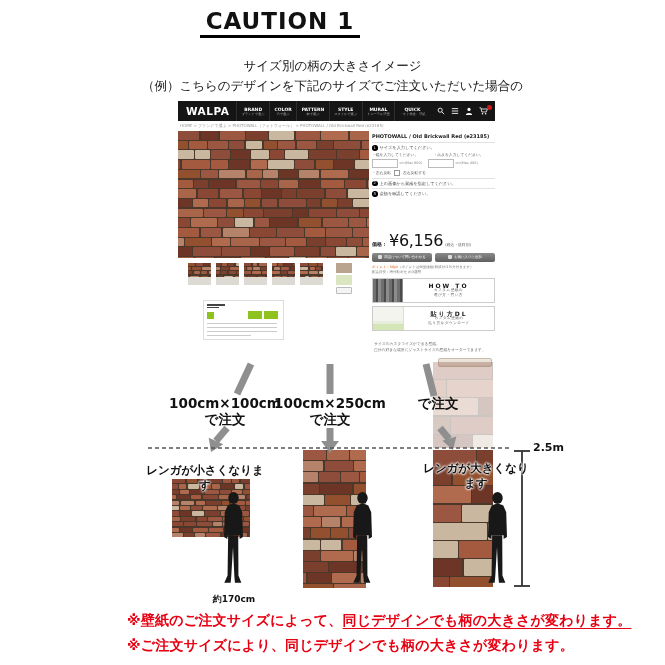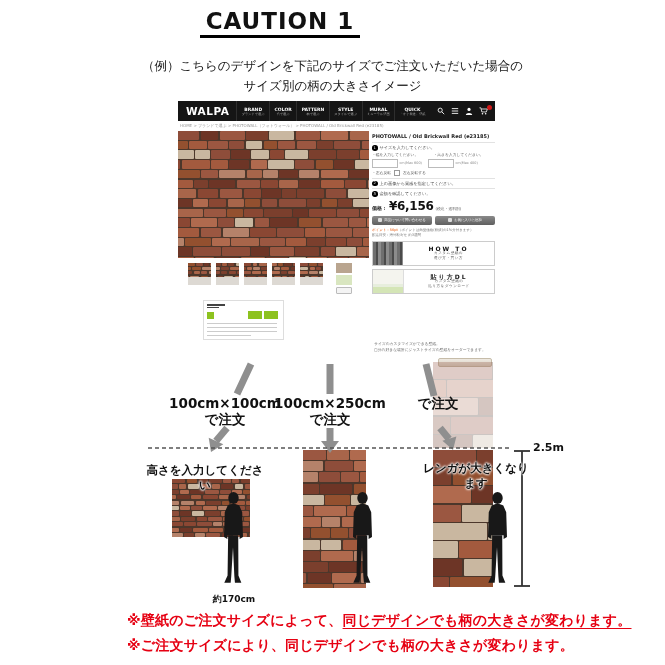--- a/index.html
+++ b/index.html
@@ -94,8 +94,8 @@
 
 <div class="abs titlewrap"><span class="title">CAUTION 1</span></div>
 <div class="abs subtitle">
+  <div>サイズ別の柄の大きさイメージ</div>
   <div>（例）こちらのデザインを下記のサイズでご注文いただいた場合の</div>
-  <div>サイズ別の柄の大きさイメージ</div>
 </div>
 
 <div class="abs shot">

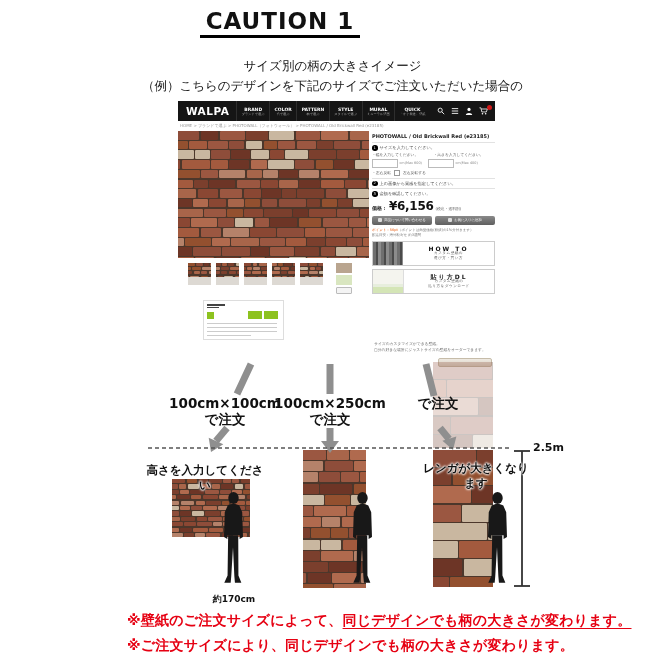--- a/index.html
+++ b/index.html
@@ -45,7 +45,7 @@
   .cbox{width:4px;height:4px;border:1px solid #999;background:#fff;display:inline-block;}
   .pricerow{display:flex;align-items:baseline;gap:2px;margin:2px 0 3px;}
   .plabel{font-size:5px;font-weight:bold;}
-  .pval{font-size:12px;font-weight:bold;letter-spacing:-.3px;}
+  .pval{font-size:16px;font-weight:normal;letter-spacing:-.3px;margin-top:32px;}
   .pnote{font-size:3.8px;color:#555;}
   .cartbtn{height:15px;border-radius:3px;background:linear-gradient(#3a3a3a,#0c0c0c);
            display:flex;align-items:center;justify-content:center;gap:3px;color:#fff;

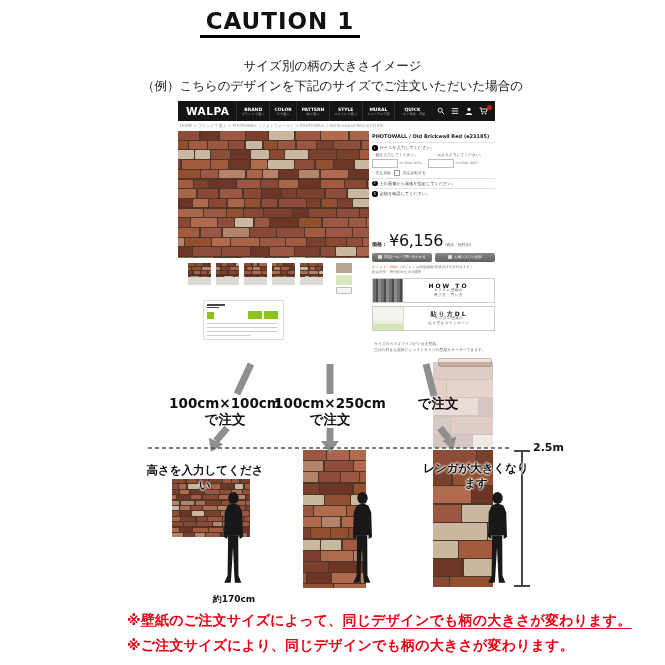--- a/index.html
+++ b/index.html
@@ -693,7 +693,7 @@
   <div>で注文</div>
 </div>
 
-<div class="abs cap" style="left:146px;top:463px;width:118px;text-align:center;">高さを入力してください</div>
+<div class="abs cap" style="left:146px;top:463px;width:118px;text-align:center;">レンガが小さくなります</div>
 <div class="abs cap" style="left:420px;top:461px;width:112px;text-align:center;">レンガが大きくなります</div>
 <div class="abs m25" style="left:533px;top:441px;">2.5m</div>
 <div class="abs h170" style="left:204px;top:593px;width:60px;text-align:center;">約170cm</div>

